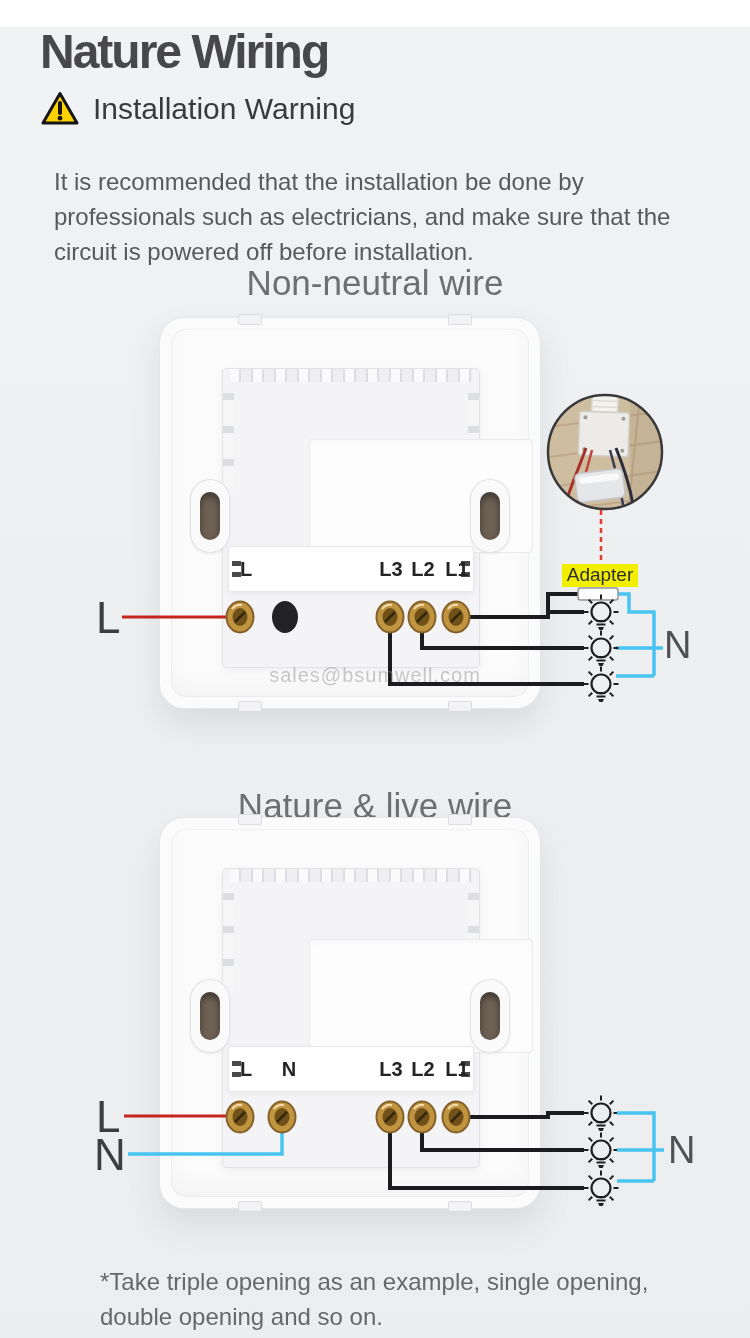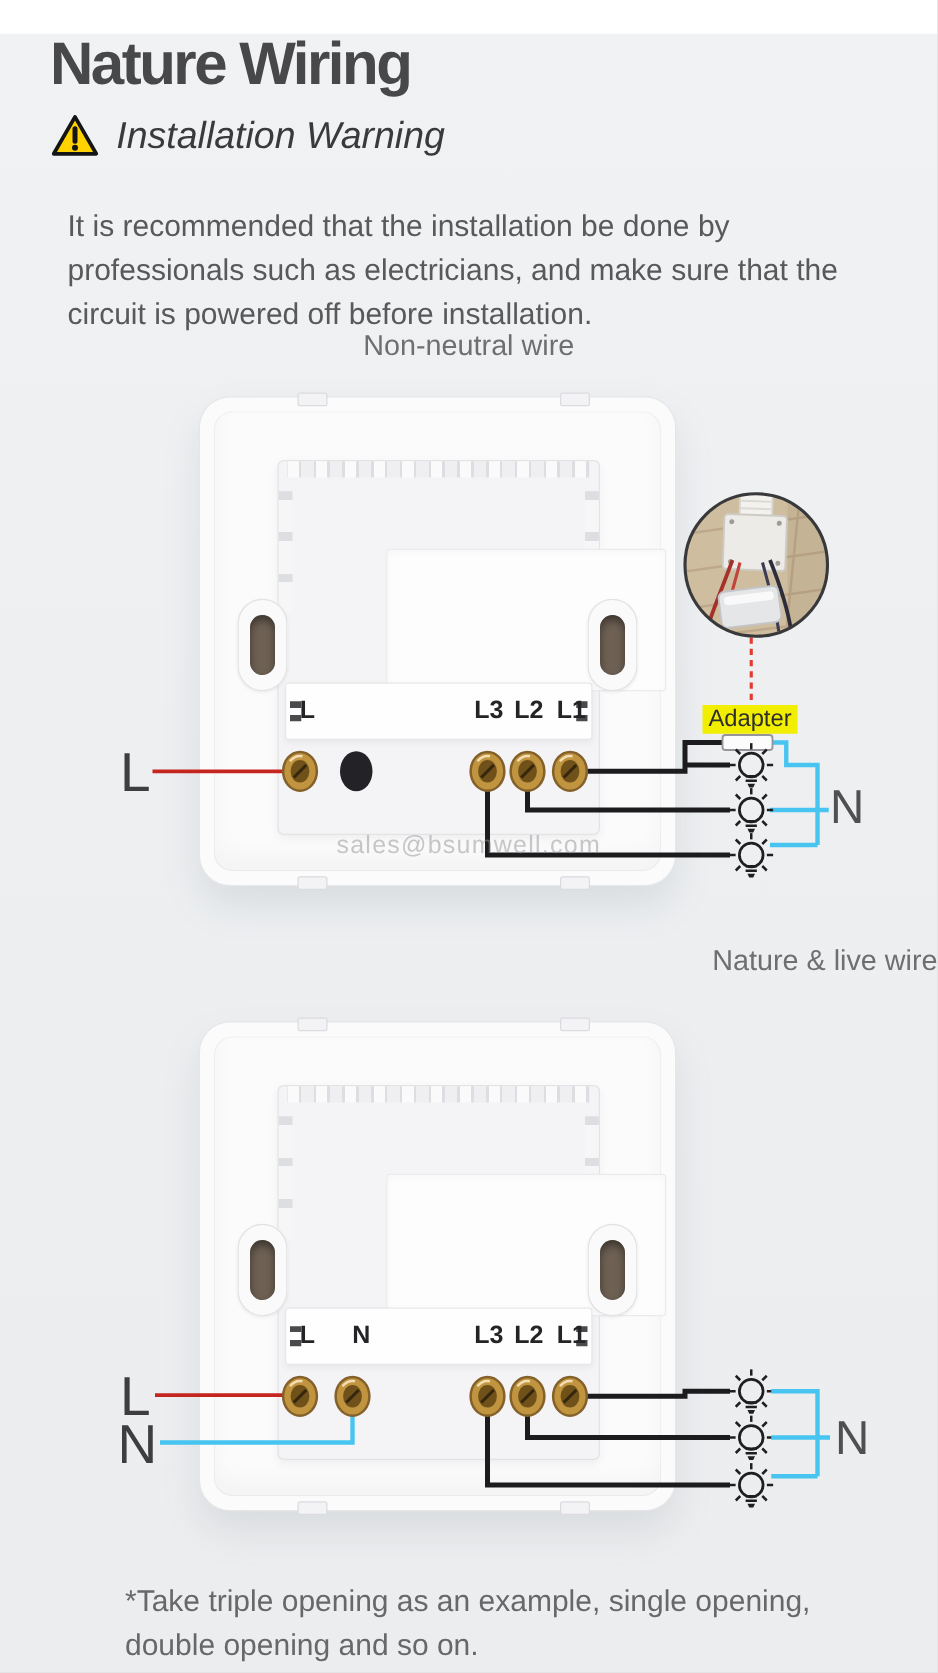--- a/index.html
+++ b/index.html
@@ -10,7 +10,7 @@
 
   .title{position:absolute;left:40px;top:24px;font-size:48px;font-weight:700;
          letter-spacing:-2px;color:#48484a;}
-  .warnrow{position:absolute;left:40px;top:90px;display:flex;align-items:center;gap:13px;font-style:italic;}
+  .warnrow{position:absolute;left:40px;top:90px;display:flex;align-items:center;gap:13px;}
   .warnrow svg{width:40px;height:37px;flex:0 0 auto;}
   .warnlabel{font-size:30px;color:#3a3a3c;}
   .warntext{position:absolute;left:42px;top:140px;width:676px;font-size:24px;

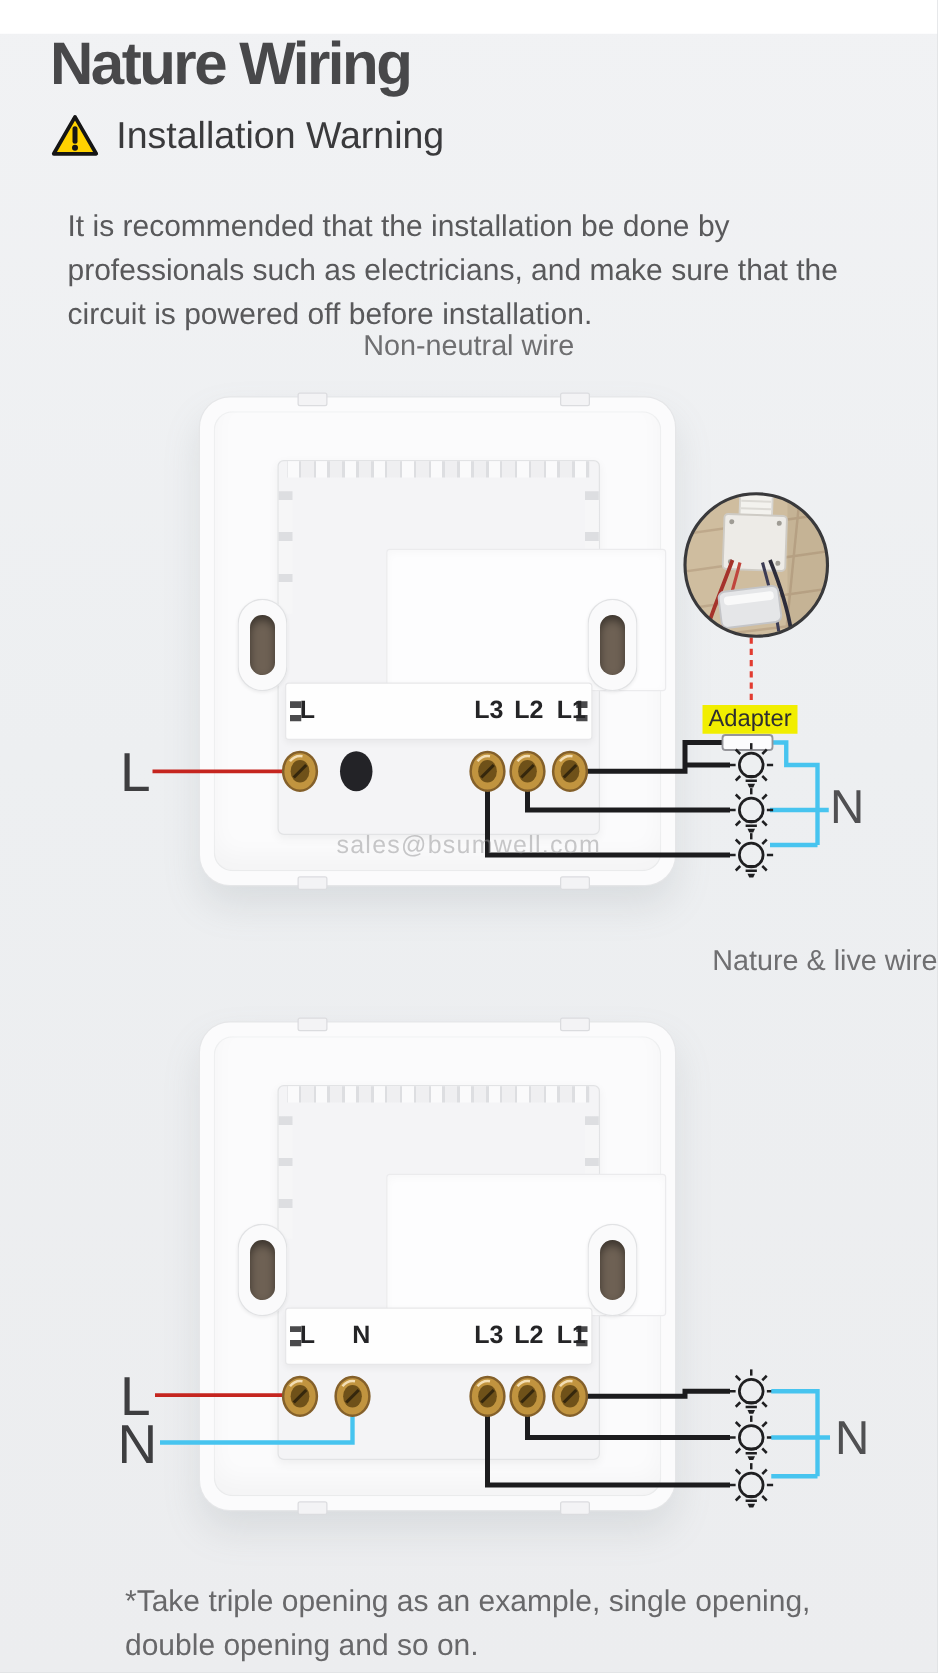--- a/index.html
+++ b/index.html
@@ -15,7 +15,7 @@
   .warnlabel{font-size:30px;color:#3a3a3c;}
   .warntext{position:absolute;left:42px;top:140px;width:676px;font-size:24px;
             line-height:35px;color:#59595b;margin-left:12px;}
-  .sheading{position:absolute;left:0;width:750px;text-align:center;font-size:23px;color:#6f6f71;}
+  .sheading{position:absolute;left:0;width:750px;text-align:center;font-size:35px;color:#6f6f71;}
   #sh1{top:263px;} #sh2{top:755px;text-align:right;}
   .footnote{position:absolute;left:100px;top:1240px;width:580px;font-size:24px;
             line-height:35px;color:#68686a;}

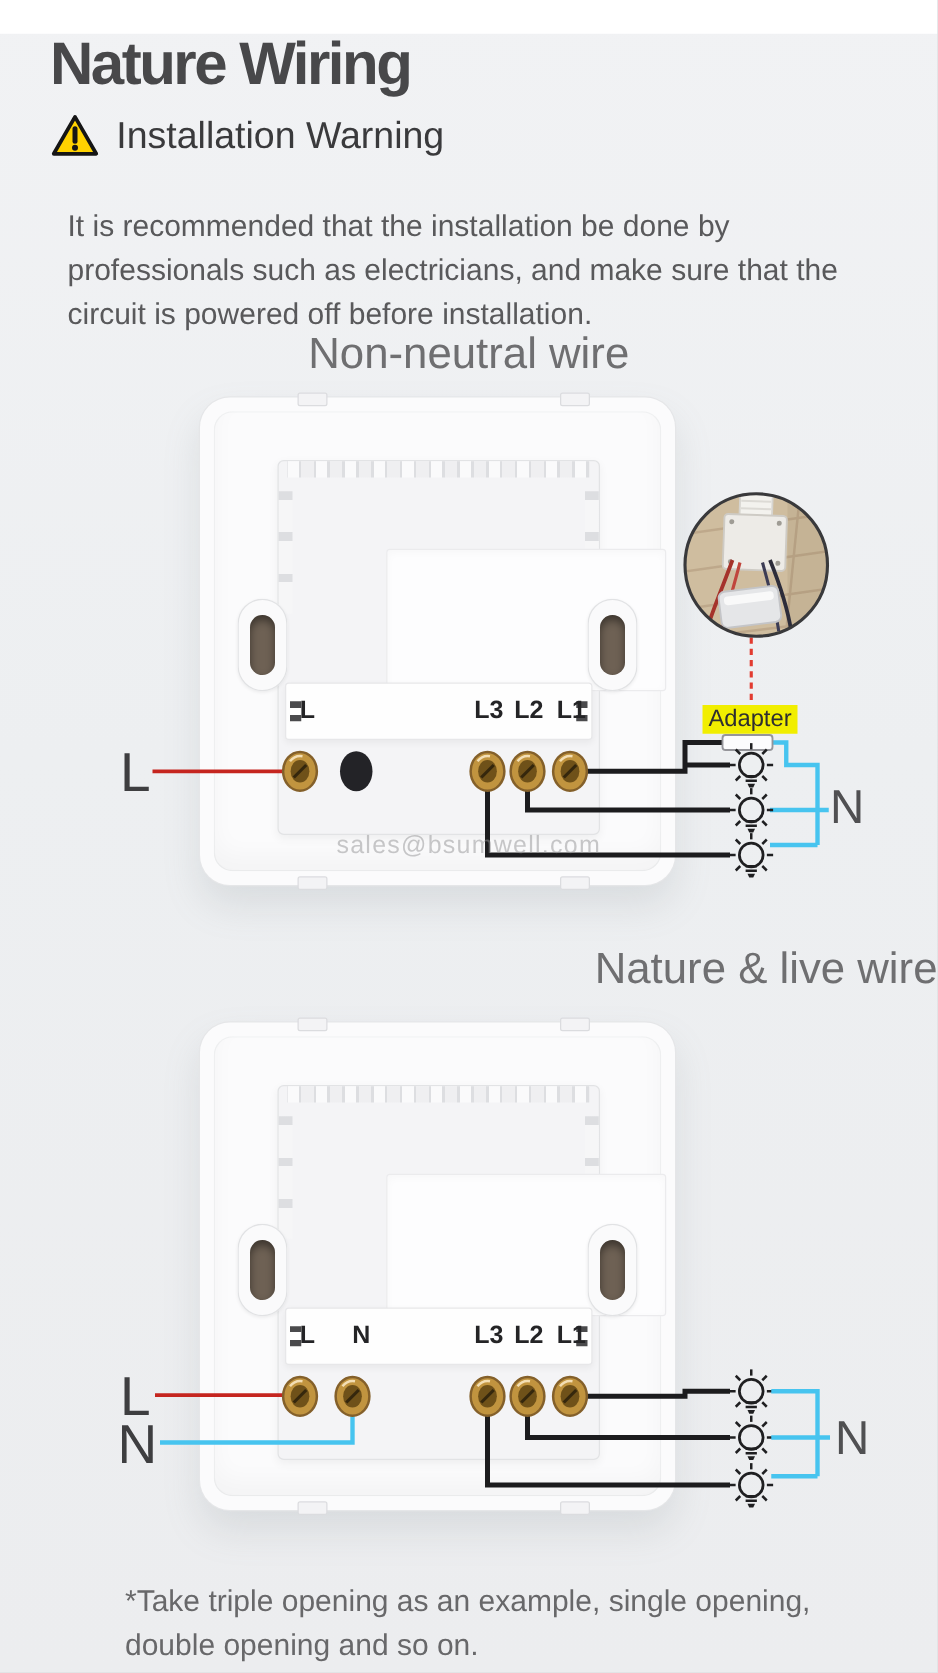--- a/index.html
+++ b/index.html
@@ -16,7 +16,7 @@
   .warntext{position:absolute;left:42px;top:140px;width:676px;font-size:24px;
             line-height:35px;color:#59595b;margin-left:12px;}
   .sheading{position:absolute;left:0;width:750px;text-align:center;font-size:35px;color:#6f6f71;}
-  #sh1{top:263px;} #sh2{top:755px;text-align:right;}
+  #sh1{top:263px;} #sh2{top:786px;}
   .footnote{position:absolute;left:100px;top:1240px;width:580px;font-size:24px;
             line-height:35px;color:#68686a;}
 

